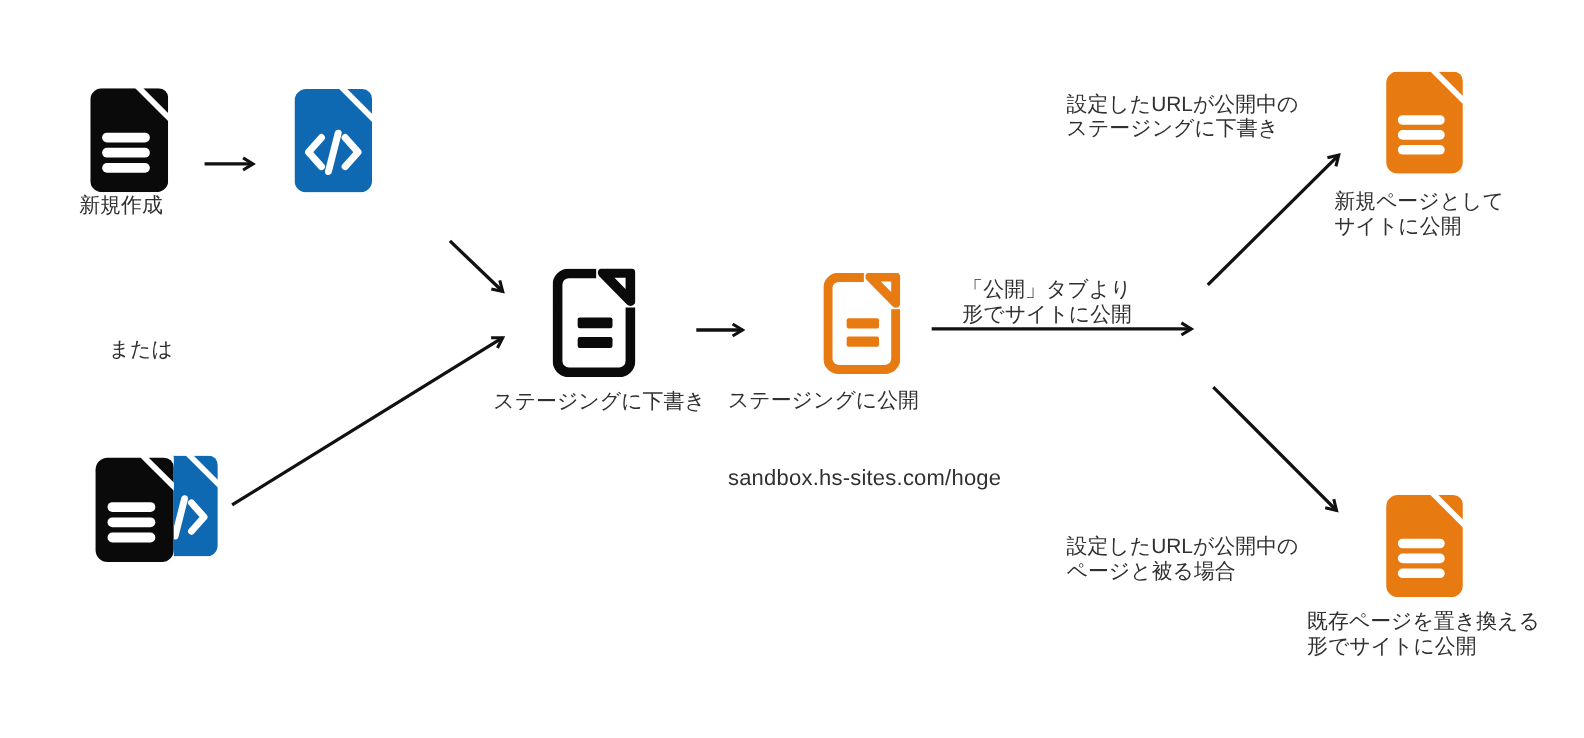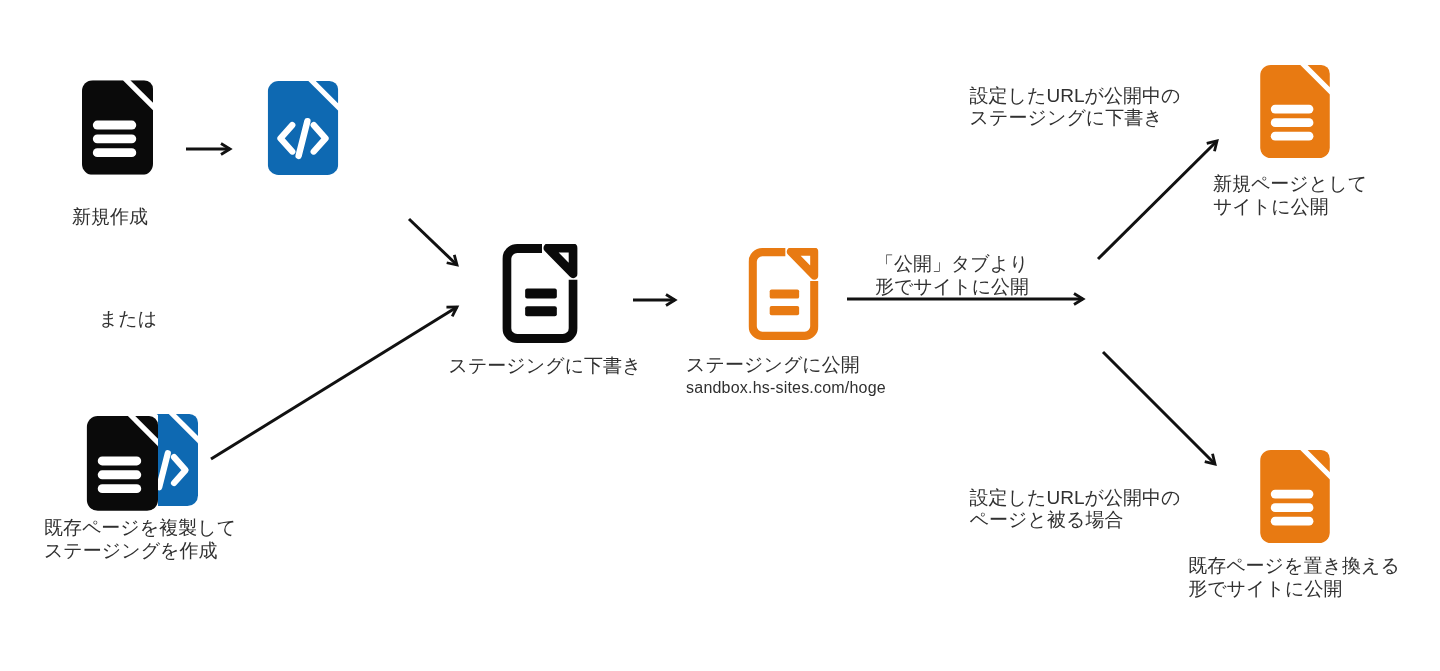--- a/index.html
+++ b/index.html
@@ -83,7 +83,7 @@
   <svg class="icon c-black" style="left:82px;top:80px;width:71px;height:95px" viewBox="0 0 72 96">
       <use href="#doc-solid"></use>
     </svg>
-  <div class="lbl" style="left:110px;top:205px">新規作成</div>
+  <div class="lbl" style="left:110px;top:176px">新規作成</div>
 
   <svg class="icon c-blue" style="left:267px;top:81px;width:72px;height:94px" viewBox="0 0 72 96">
       <use href="#doc-code"></use>

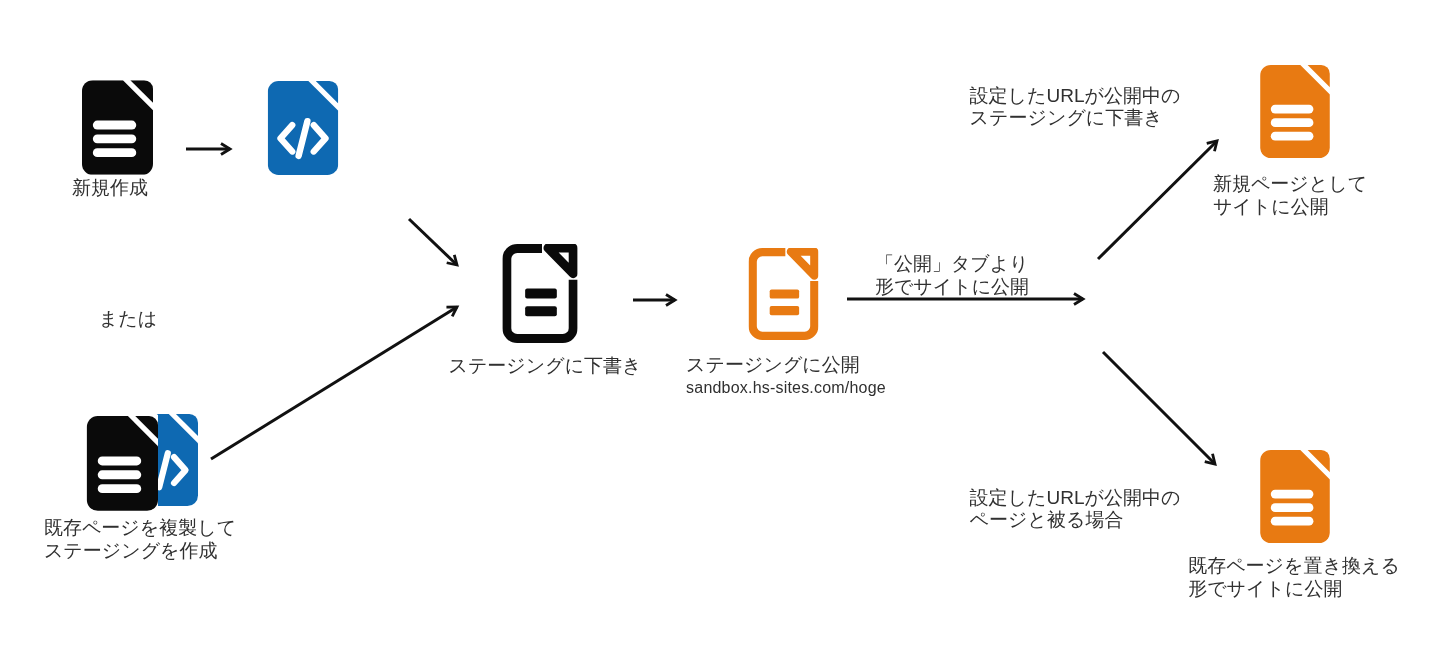--- a/index.html
+++ b/index.html
@@ -18,7 +18,7 @@
     color:var(--text,#303030);text-align:left;white-space:nowrap;
     font-size:19px;line-height:23px;
   }
-  .lbl .latin{font-size:16px;letter-spacing:.2px;}
+  .lbl .latin{font-size:20px;letter-spacing:.2px;margin-top:48px;}
   .cond{line-height:22px;}
   .dup-wrap{position:absolute;left:82px;top:411px;width:118px;height:96px;}
   .dup-wrap .back{position:absolute;left:46px;top:3px;width:71px;height:92px;}

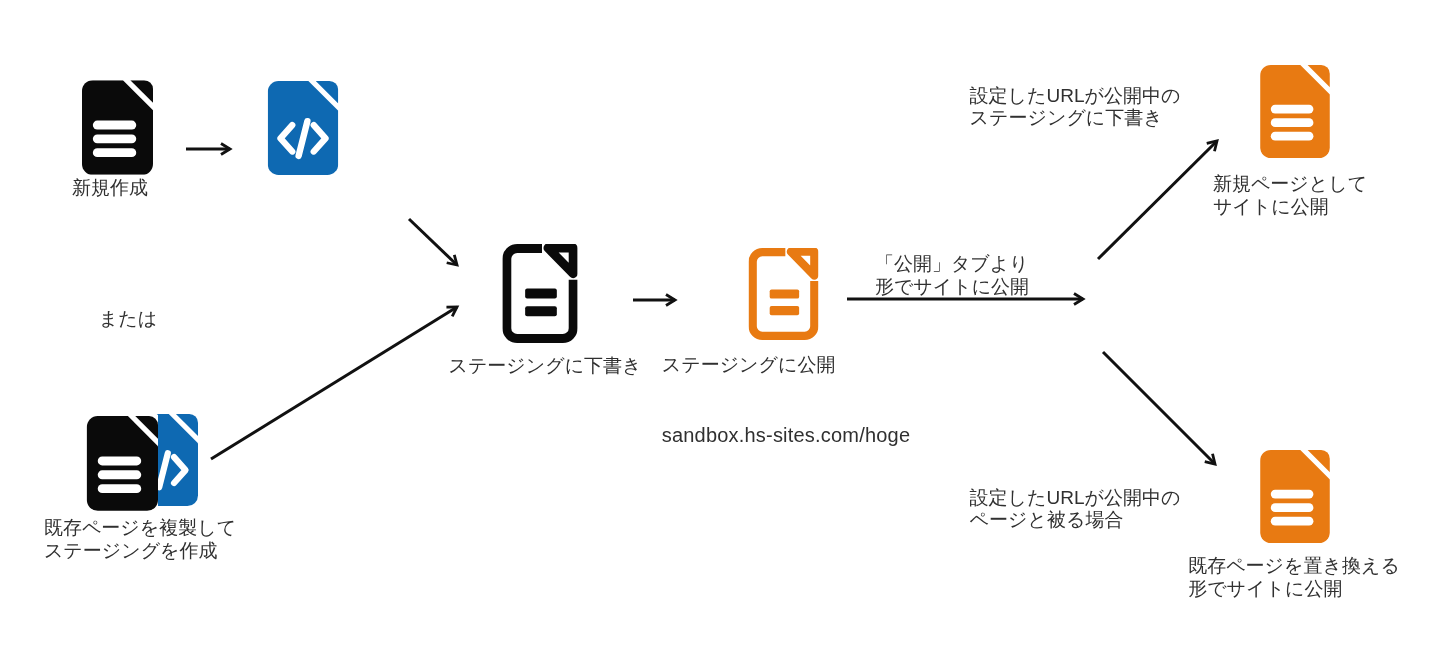--- a/index.html
+++ b/index.html
@@ -99,10 +99,6 @@
         <use href="#doc-solid-halo"></use>
       </svg>
   </div>
-  <div class="lbl" style="left:140px;top:516px">
-    <div>既存ページを複製して</div>
-    <div>ステージングを作成</div>
-  </div>
 
   <svg class="icon c-black" style="left:501px;top:244px;width:78px;height:99px" viewBox="0 0 76 100">
       <use href="#doc-outline"></use>

